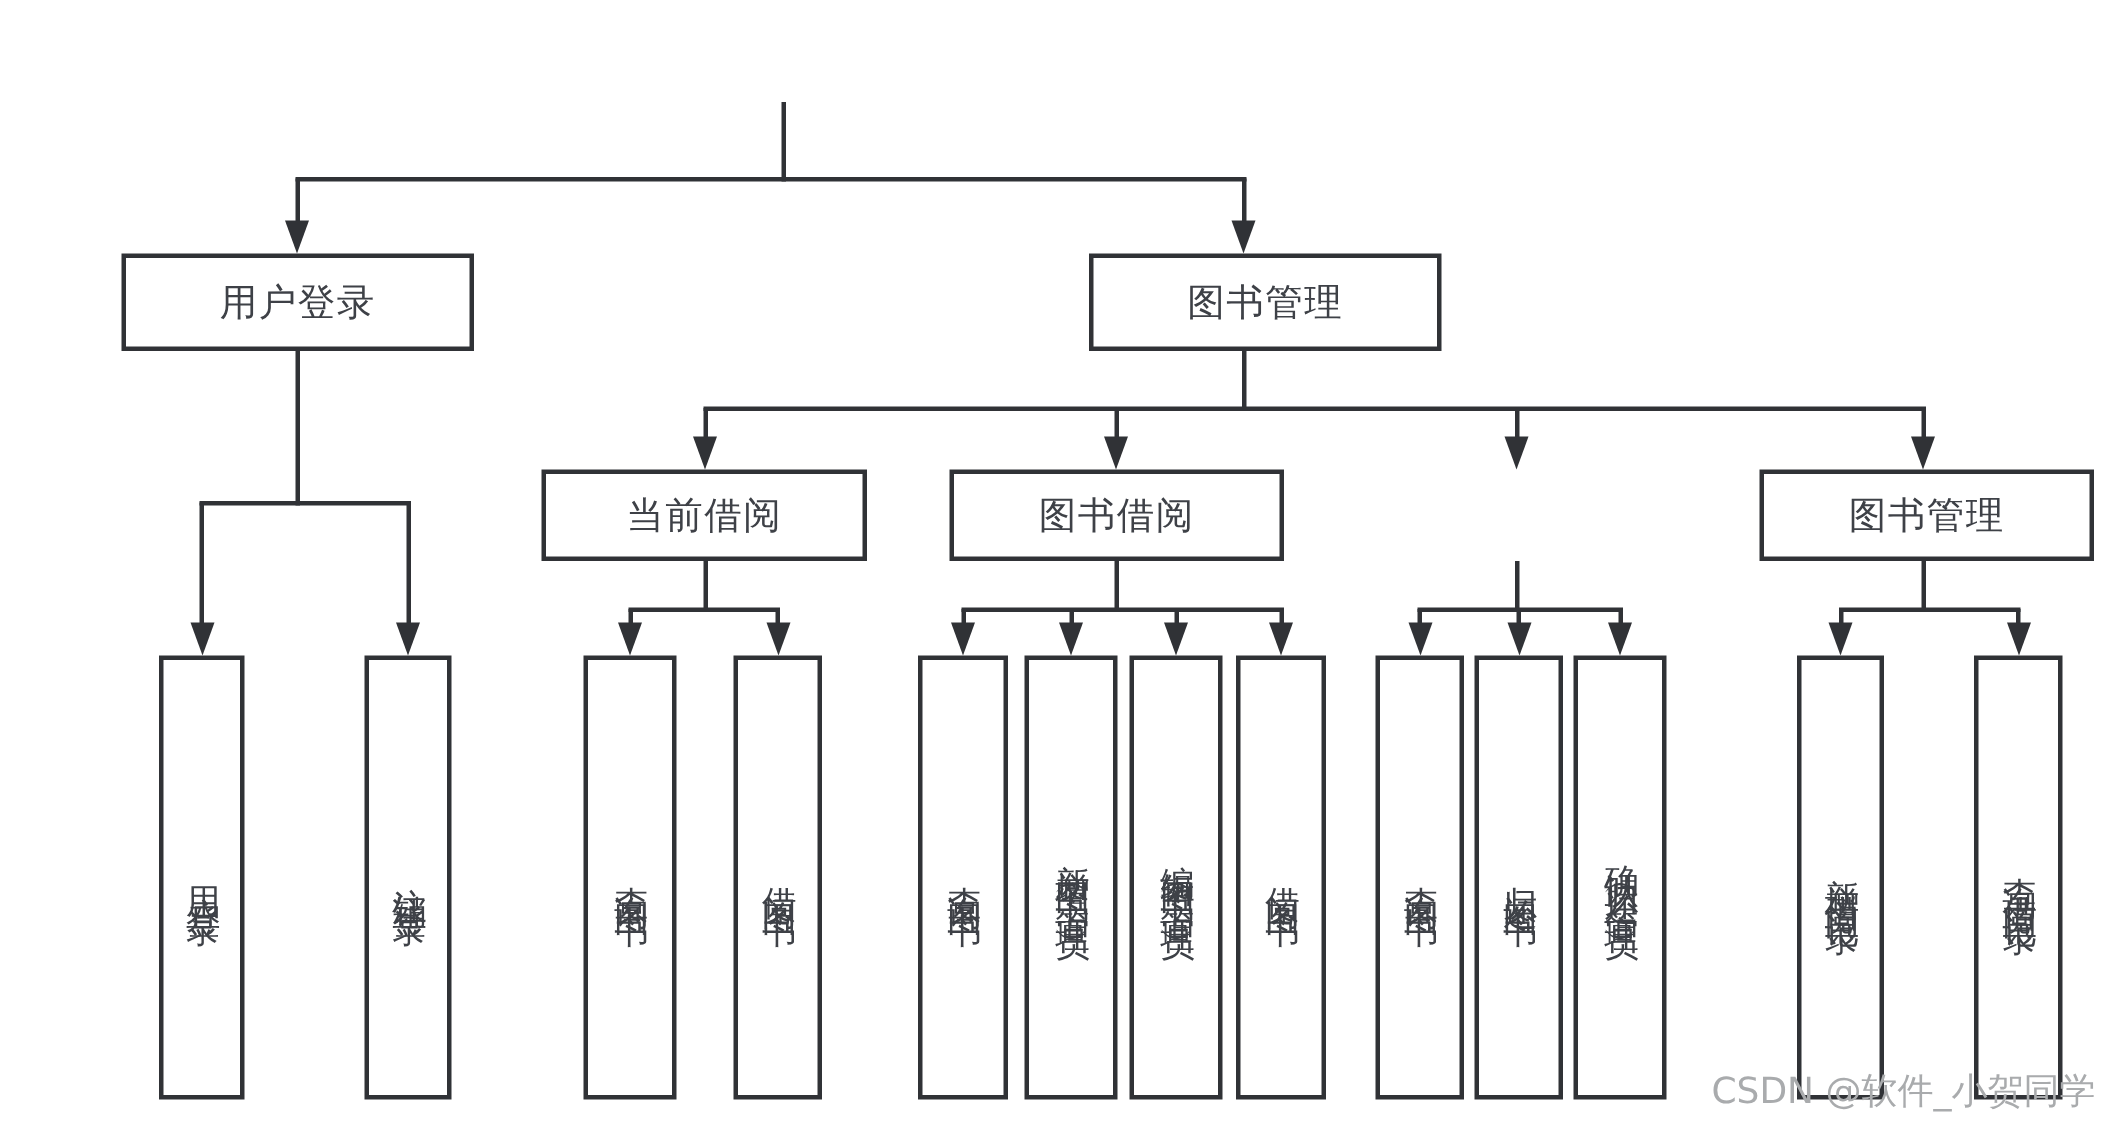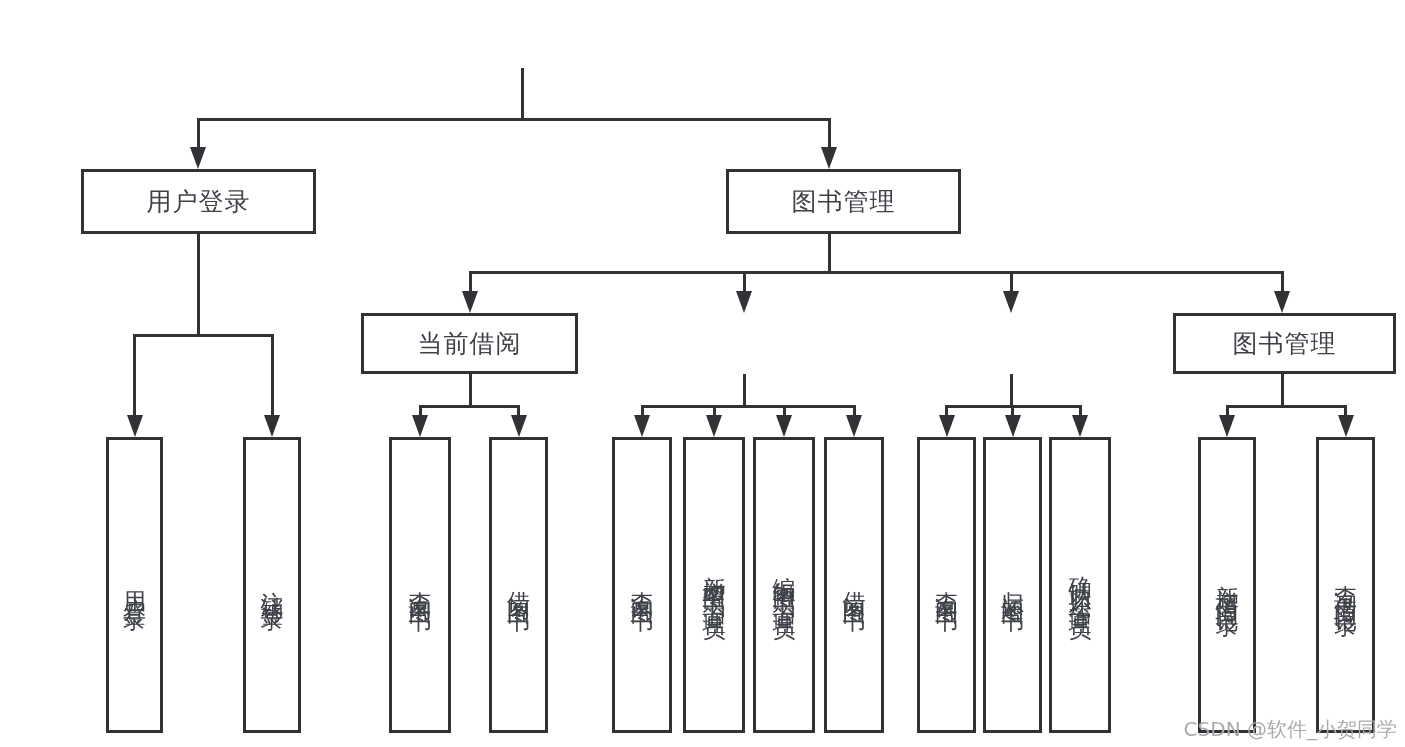--- a/index.html
+++ b/index.html
@@ -74,6 +74,9 @@
     <span class="h-label">当前借阅</span>
   </div>
 
+  <div class="box" style="left:633px;top:313px;width:223px;height:61px;">
+    <span class="h-label">图书借阅</span>
+  </div>
 
 
   <div class="box" style="left:1173px;top:313px;width:223px;height:61px;">

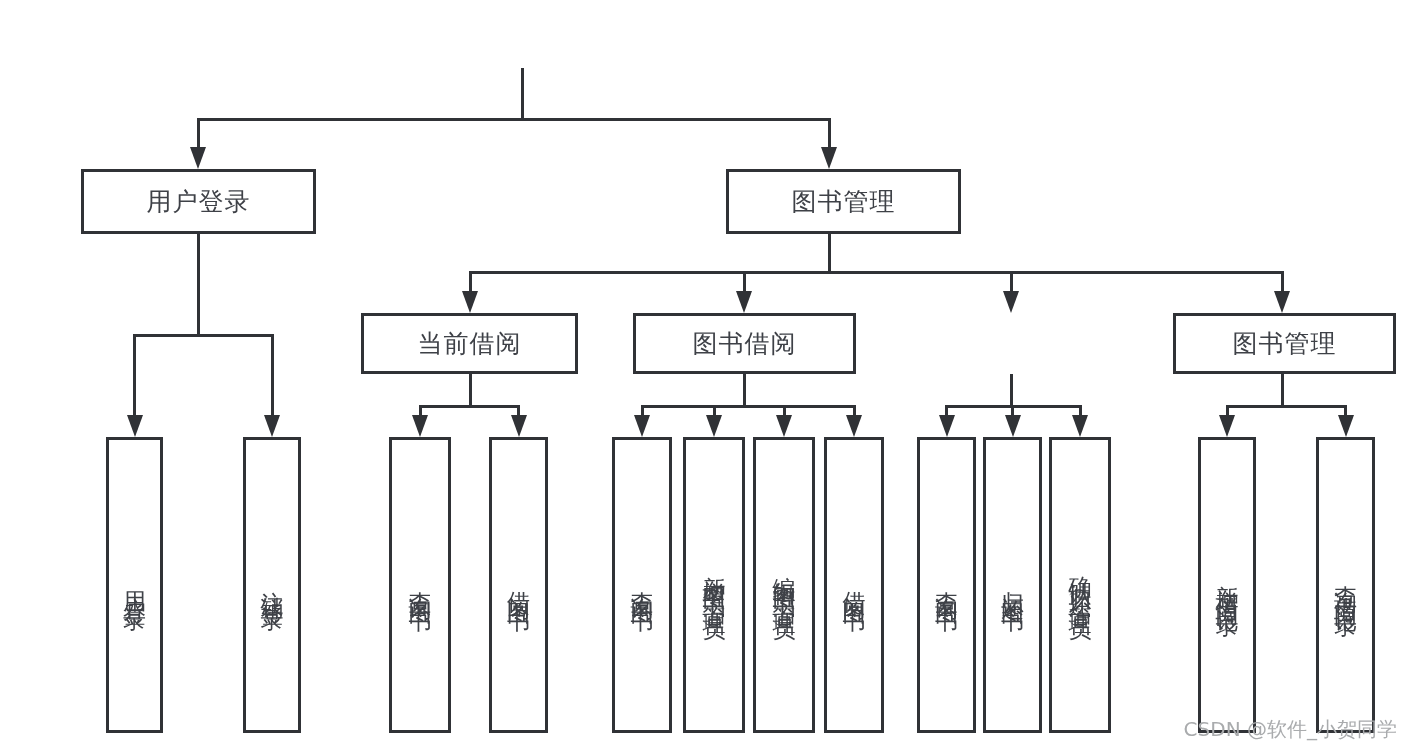--- a/index.html
+++ b/index.html
@@ -51,7 +51,7 @@
   .watermark{
     position:absolute;
     right:8px;bottom:4px;
-    font-size:20px;
+    font-size:24px;
     color:var(--wm);
     white-space:nowrap;
   }

